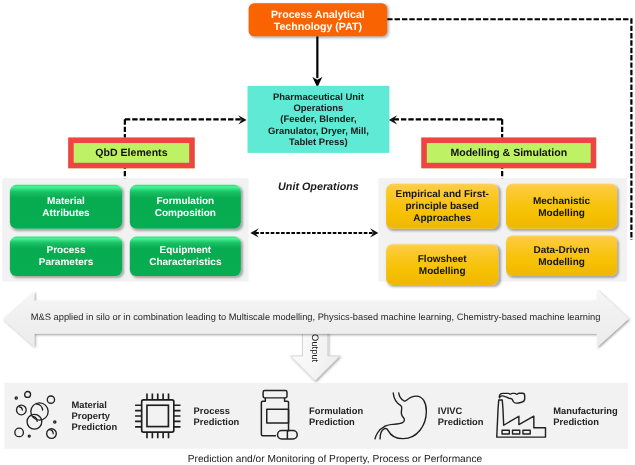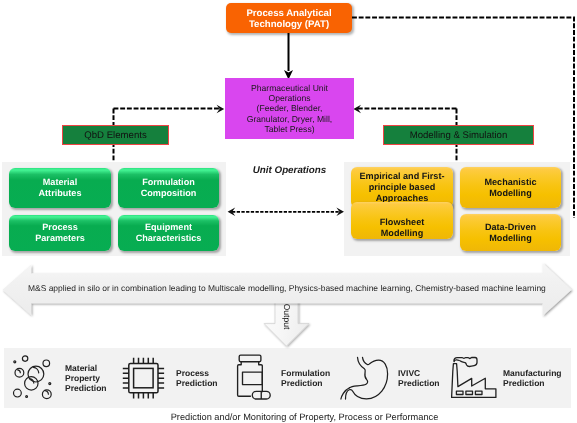--- a/index.html
+++ b/index.html
@@ -14,8 +14,8 @@
        font-size:9.65px;line-height:10.4px;}
 
   
-  #uo{left:225px;top:78px;width:129px;height:61px;background:#d946ef;color:#1a1a1a;
-      font-weight:normal;font-size:8.6px;line-height:10.3px;}
+  #uo{left:225px;top:78px;width:129px;height:61px;background:#5eead4;color:#1a1a1a;
+      font-weight:bold;font-size:8.6px;line-height:10.3px;}
   #uo-cap{left:225px;top:140px;width:129px;height:14px;color:#1a1a1a;font-weight:bold;
       font-style:italic;font-size:9.8px;margin-top:23px;}
 

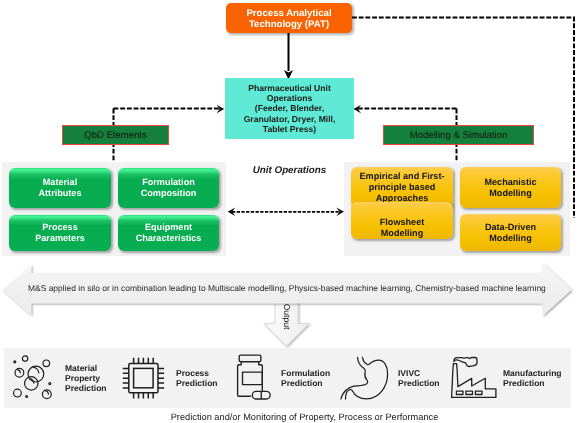--- a/index.html
+++ b/index.html
@@ -20,7 +20,7 @@
       font-style:italic;font-size:9.8px;margin-top:23px;}
 
   
-  .olbl{background:#15803d;border:1px solid #ef4444;color:#111;font-weight:normal;font-size:9.6px;}
+  .olbl{background:#bef264;border:5px solid #ef4444;color:#111;font-weight:bold;font-size:9.6px;}
 
   
   .panel{background:#f2f2f2;}

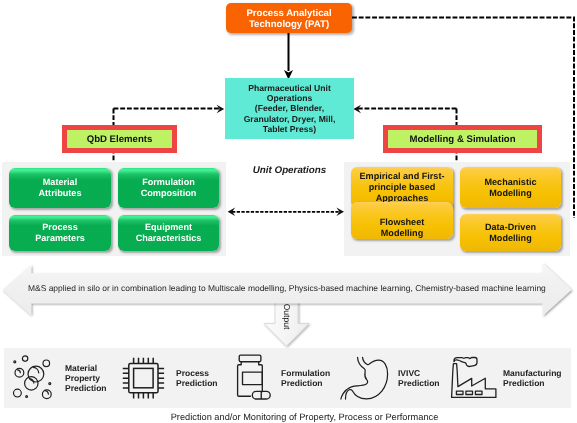--- a/index.html
+++ b/index.html
@@ -45,7 +45,7 @@
   #ms-panel{left:344px;top:162px;width:226px;height:94px;}
   #ms-b0{left:351px;top:167px;width:102px;height:41px;align-items:center;}
   #ms-b1{left:460px;top:167px;width:101px;height:41px;}
-  #ms-b2{left:351px;top:202px;width:102px;height:37px;align-items:flex-end;}
+  #ms-b2{left:351px;top:222px;width:102px;height:37px;}
   #ms-b3{left:460px;top:214px;width:101px;height:37px;}
 
   

